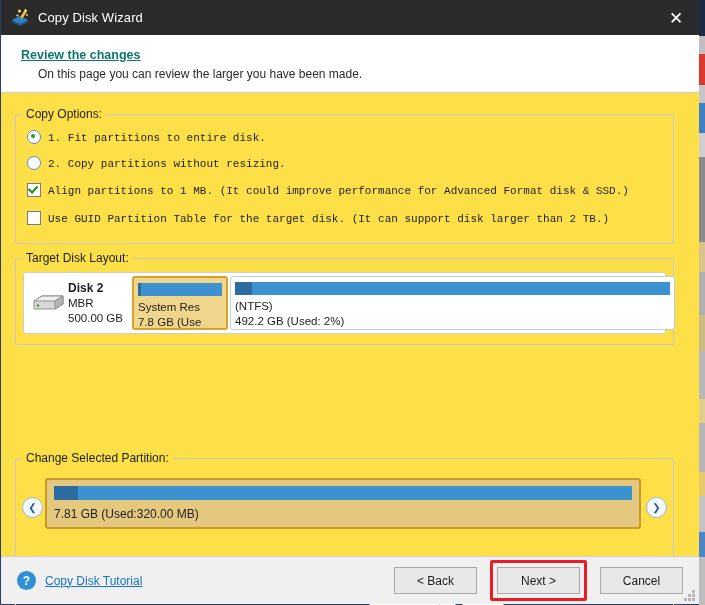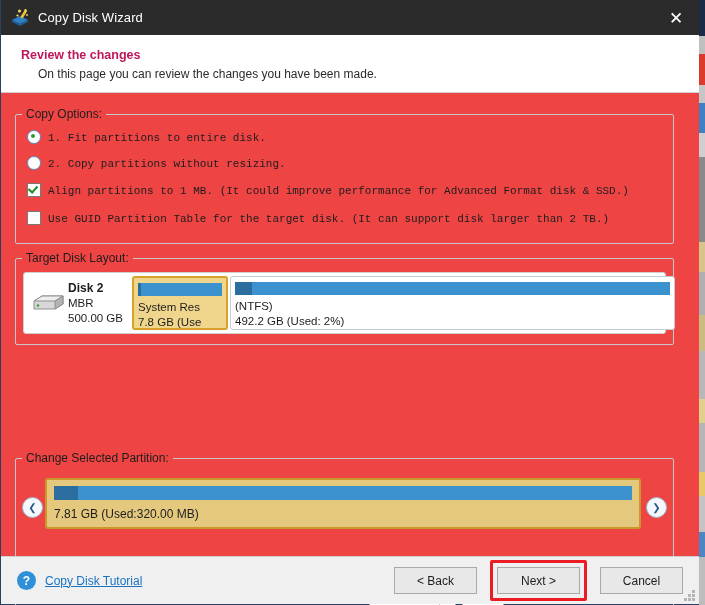--- a/index.html
+++ b/index.html
@@ -38,7 +38,7 @@
     flex:none;background:#ffffff;padding:13px 0 11px 20px;
     border-bottom:1px solid #d0d0d0;
   }
-  #header .h-title{font-weight:bold;font-size:12.5px;color:#be185d;}
+  #header .h-title{font-weight:bold;font-size:12.5px;color:#0f766e;text-decoration:underline;}
   #header .h-sub{margin-top:5px;margin-left:17px;font-size:12px;color:#2b2b2b;}
   
   #content{flex:1;background:#ef4444;position:relative;padding:0 14px;}

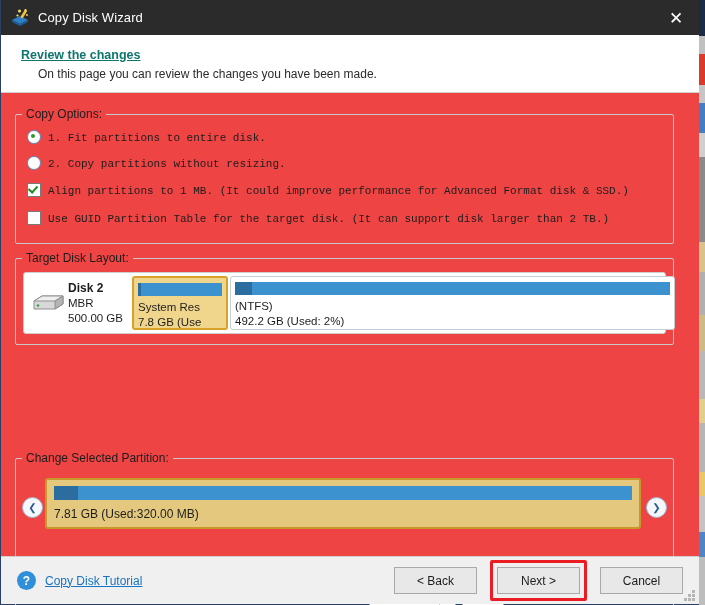--- a/index.html
+++ b/index.html
@@ -183,7 +183,7 @@
 
   <div id="header">
     <div class="h-title">Review the changes</div>
-    <div class="h-sub">On this page you can review the changes you have been made.</div>
+    <div class="h-sub">On this page you can review the larger you have been made.</div>
   </div>
 
   <div id="content">

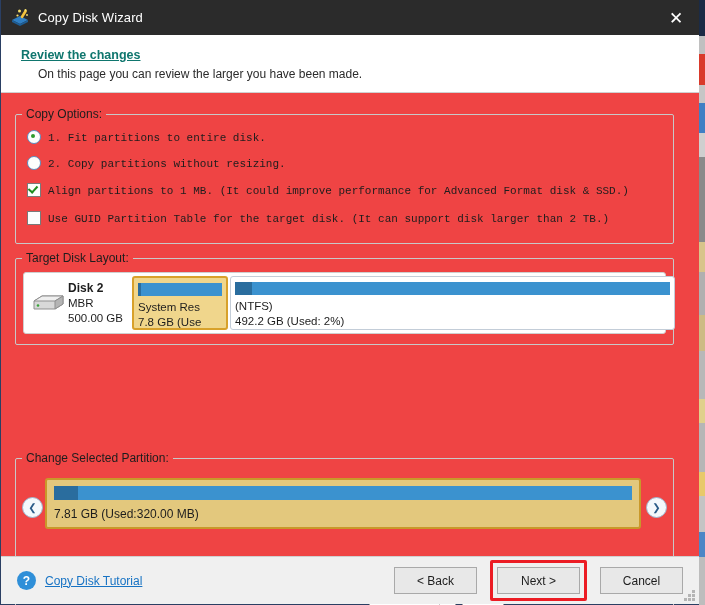--- a/index.html
+++ b/index.html
@@ -41,7 +41,7 @@
   #header .h-title{font-weight:bold;font-size:12.5px;color:#0f766e;text-decoration:underline;}
   #header .h-sub{margin-top:5px;margin-left:17px;font-size:12px;color:#2b2b2b;}
   
-  #content{flex:1;background:#ef4444;position:relative;padding:0 14px;}
+  #content{flex:1;background:#fde047;position:relative;padding:0 14px;}
   fieldset.grp{
     border:1px solid #c8c8c8;border-radius:2px;margin:0;padding:0;
     background:transparent;position:absolute;

